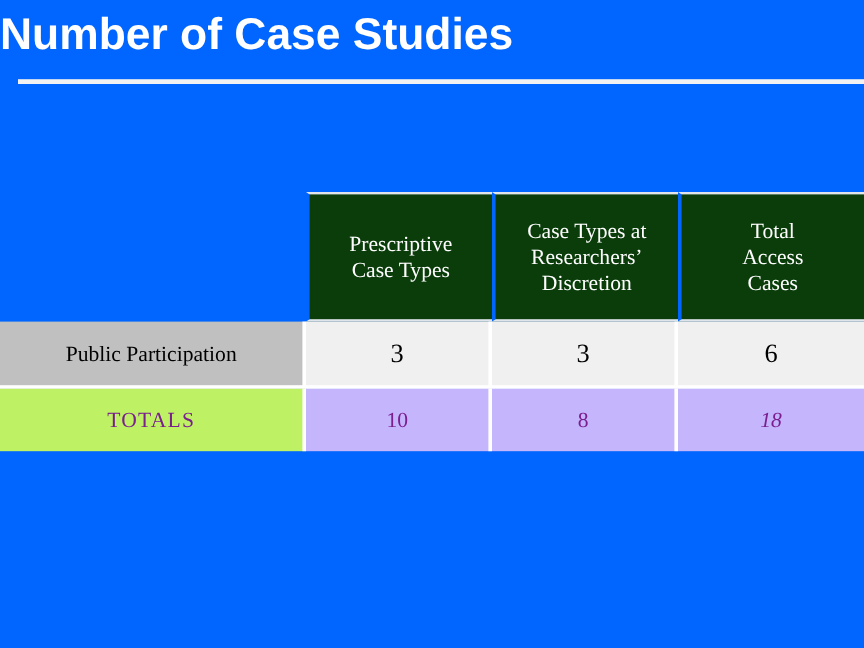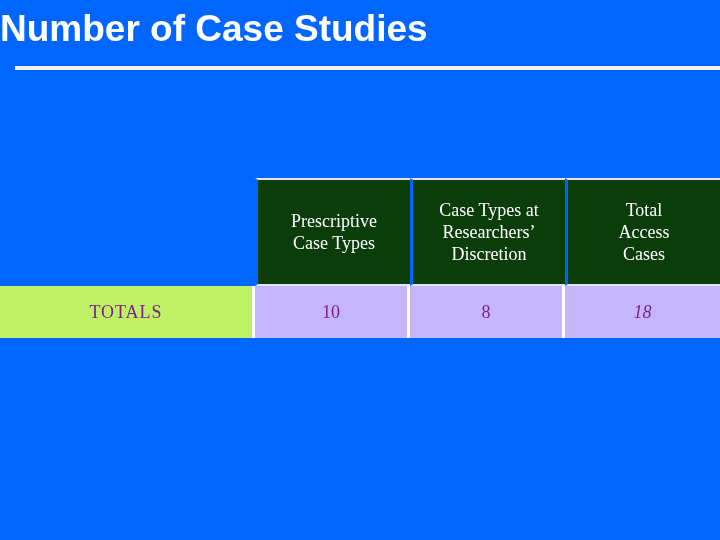--- a/index.html
+++ b/index.html
@@ -43,7 +43,7 @@
   #case-table {
     position: absolute;
     left: 0;
-    top: 178px;
+    top: 160px;
     width: 720px;
     border-collapse: separate;
     border-spacing: 0;

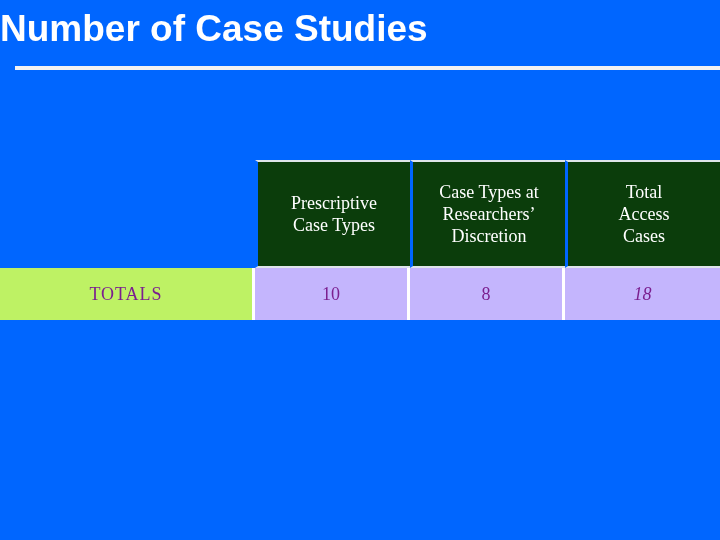--- a/index.html
+++ b/index.html
@@ -157,6 +157,12 @@
   </thead>
   <tbody>
     <tr>
+      <td class="row-label">Public Participation</td>
+      <td class="row-data">3</td>
+      <td class="row-data">3</td>
+      <td class="row-data last">6</td>
+    </tr>
+    <tr>
       <td class="tot-label">TOTALS</td>
       <td class="tot-data">10</td>
       <td class="tot-data">8</td>

